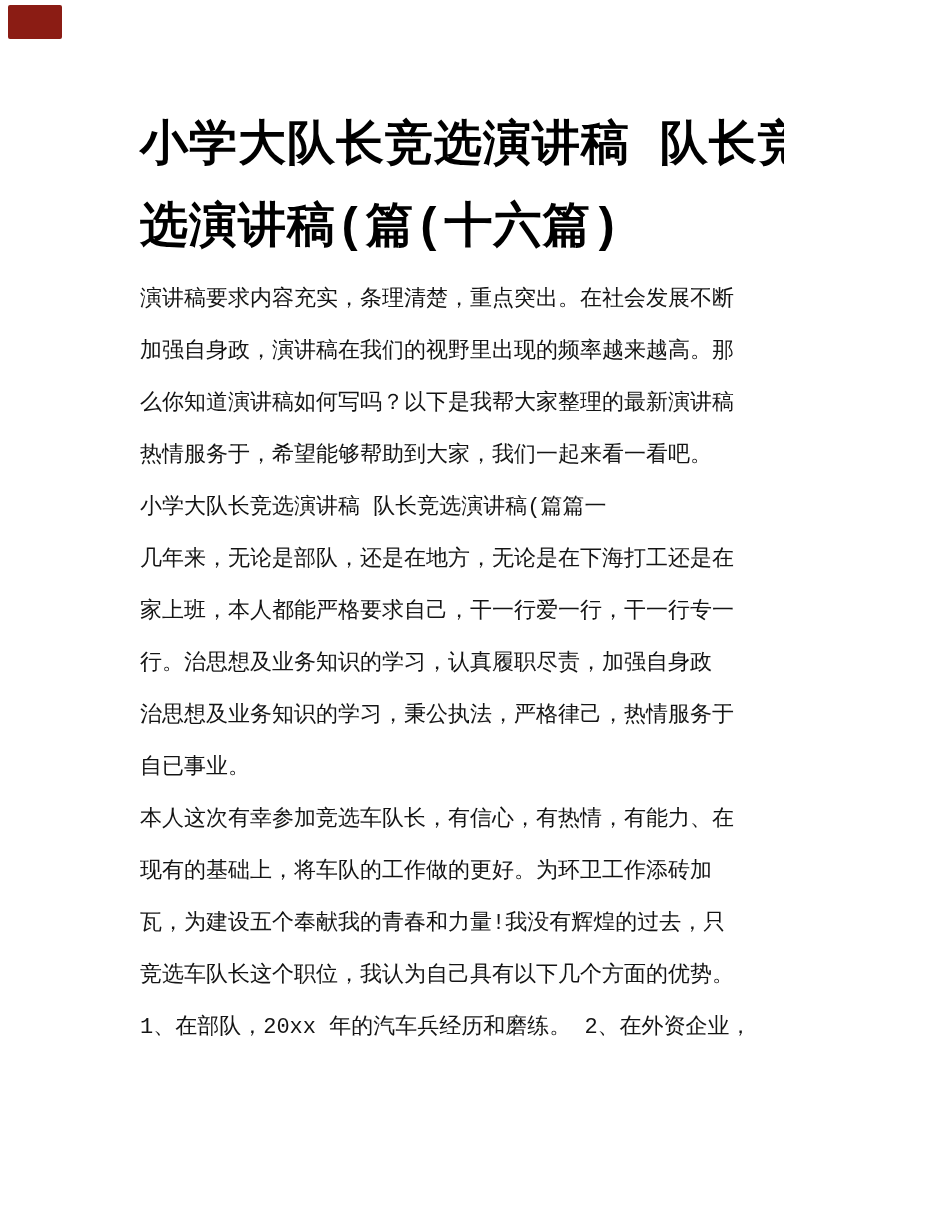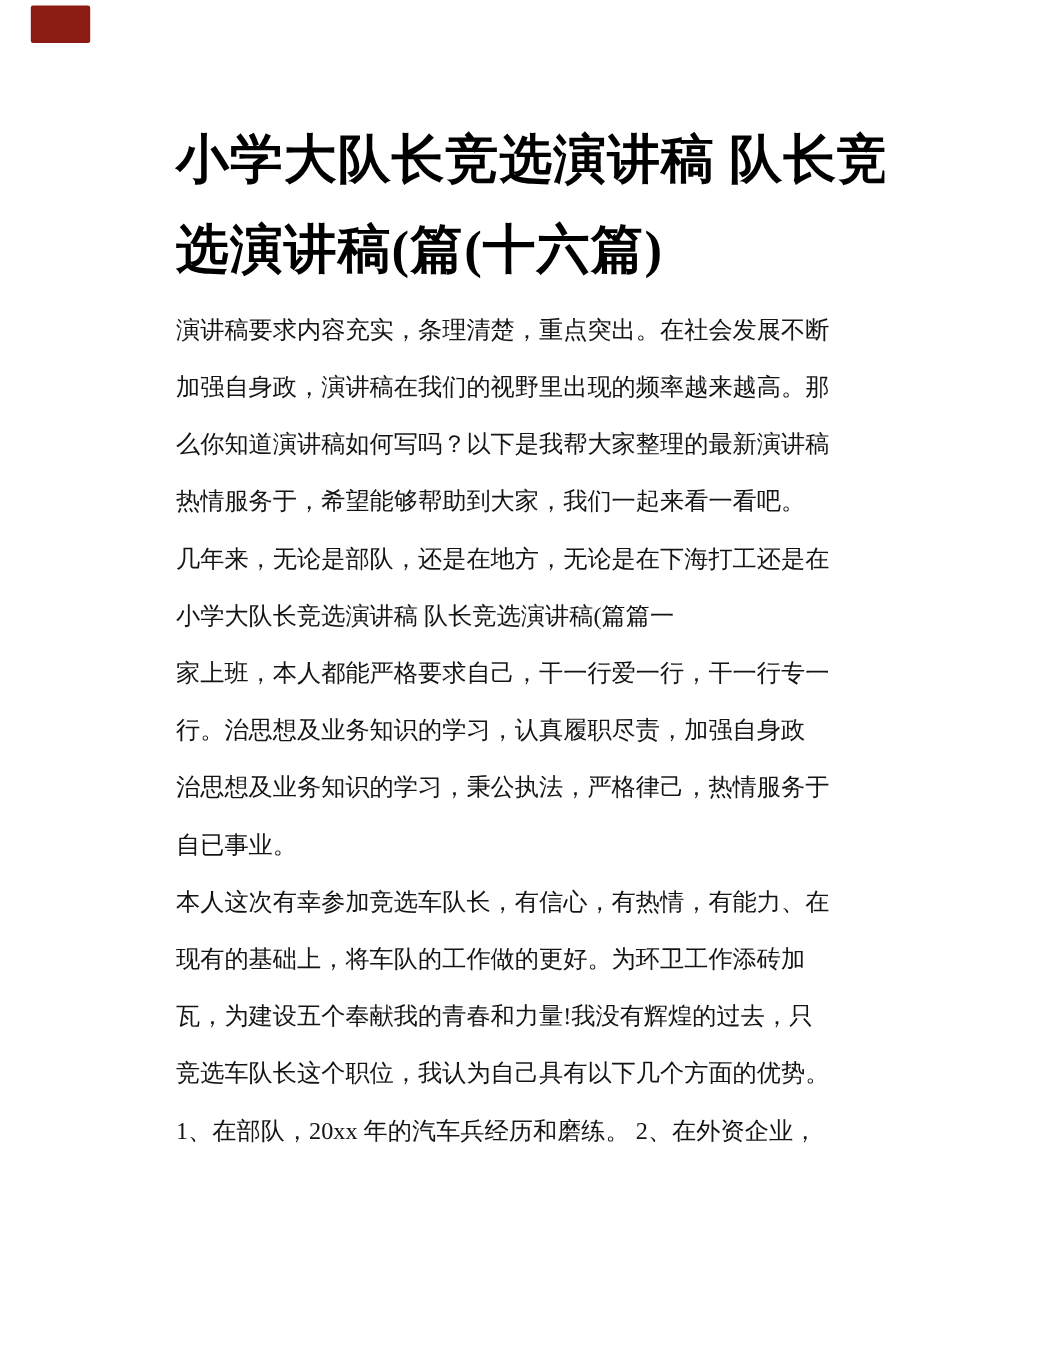--- a/index.html
+++ b/index.html
@@ -13,9 +13,8 @@
     height: 1229px;
     background: #ffffff;
     overflow: hidden;
-    font-family: Liberation Serif, serif;
+    font-family: Liberation Mono, monospace;
     color: #000000;
-    margin-left: 20px;
   }
   .corner-badge {
     position: absolute;

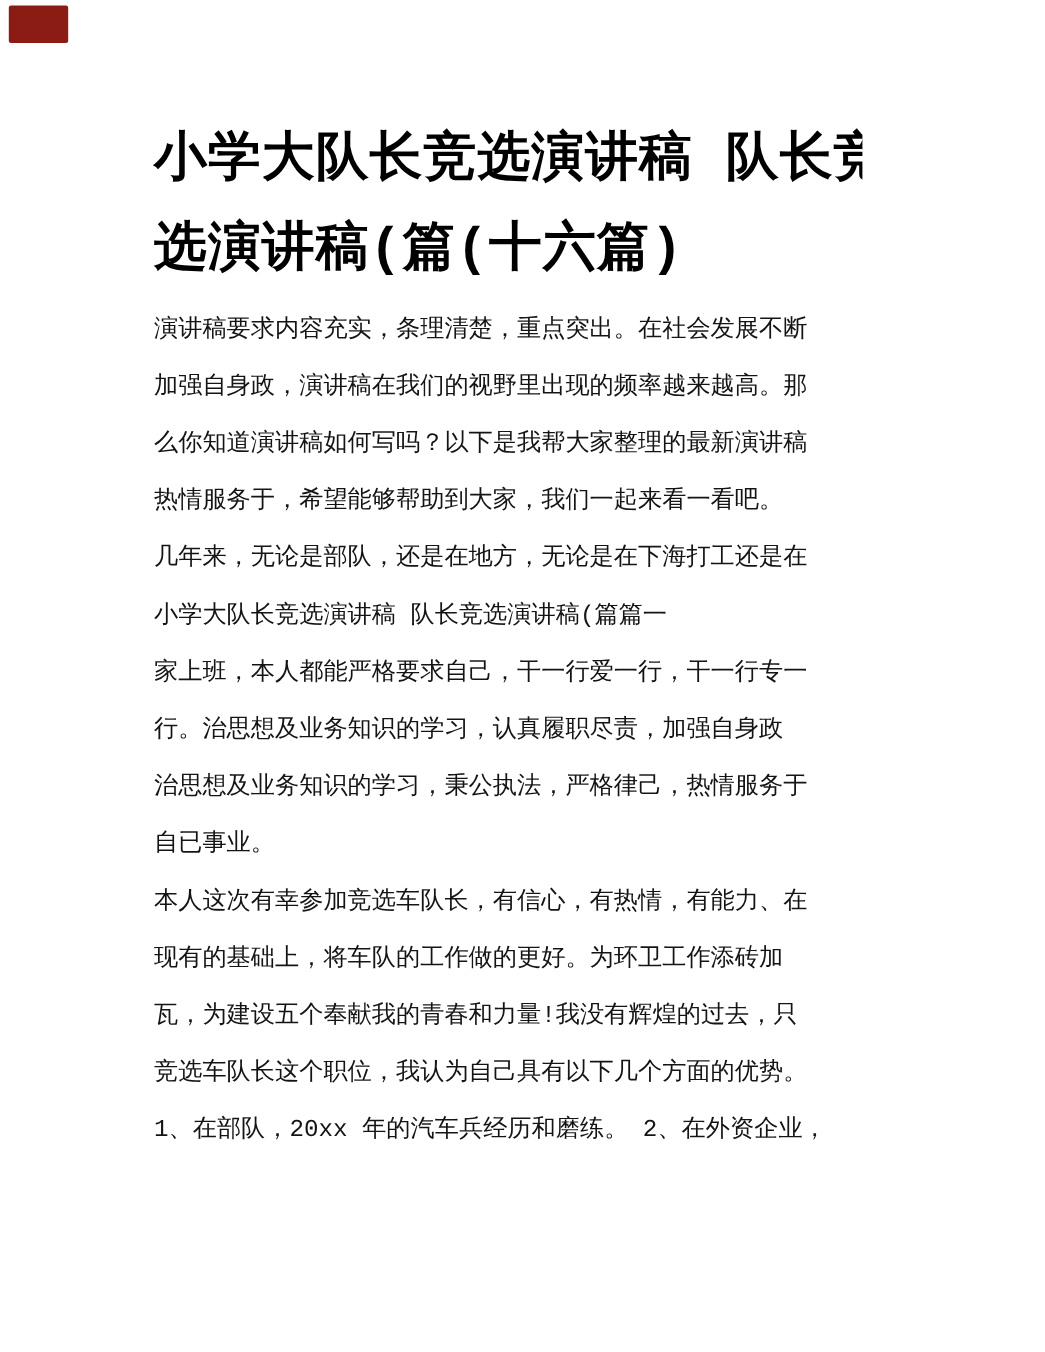--- a/index.html
+++ b/index.html
@@ -79,9 +79,9 @@
 
         <div class="body-line">热情服务于，希望能够帮助到大家，我们一起来看一看吧。</div>
 
+        <div class="body-line">小学大队长竞选演讲稿 队长竞选演讲稿(篇篇一</div>
+
         <div class="body-line">几年来，无论是部队，还是在地方，无论是在下海打工还是在</div>
-
-        <div class="body-line">小学大队长竞选演讲稿 队长竞选演讲稿(篇篇一</div>
 
         <div class="body-line">家上班，本人都能严格要求自己，干一行爱一行，干一行专一</div>
 

